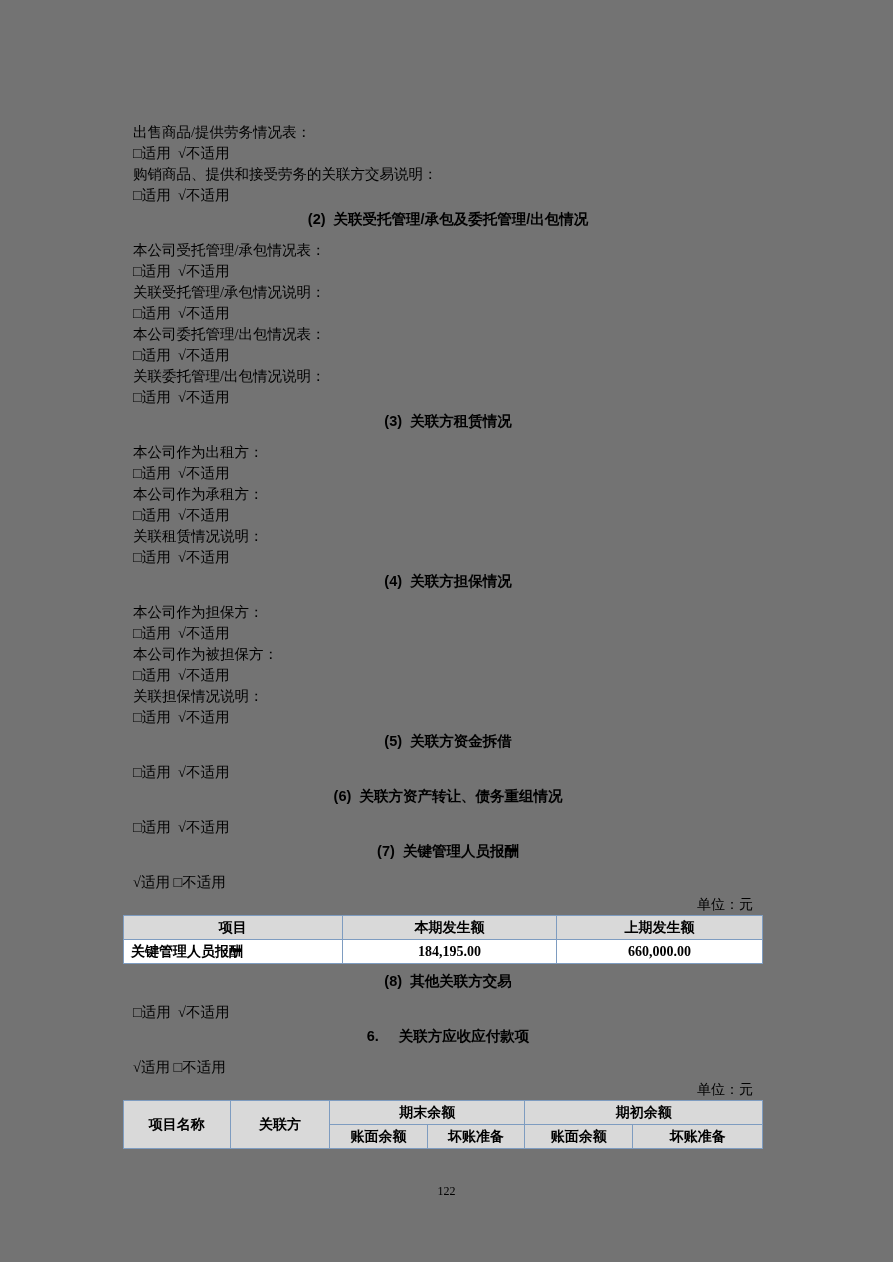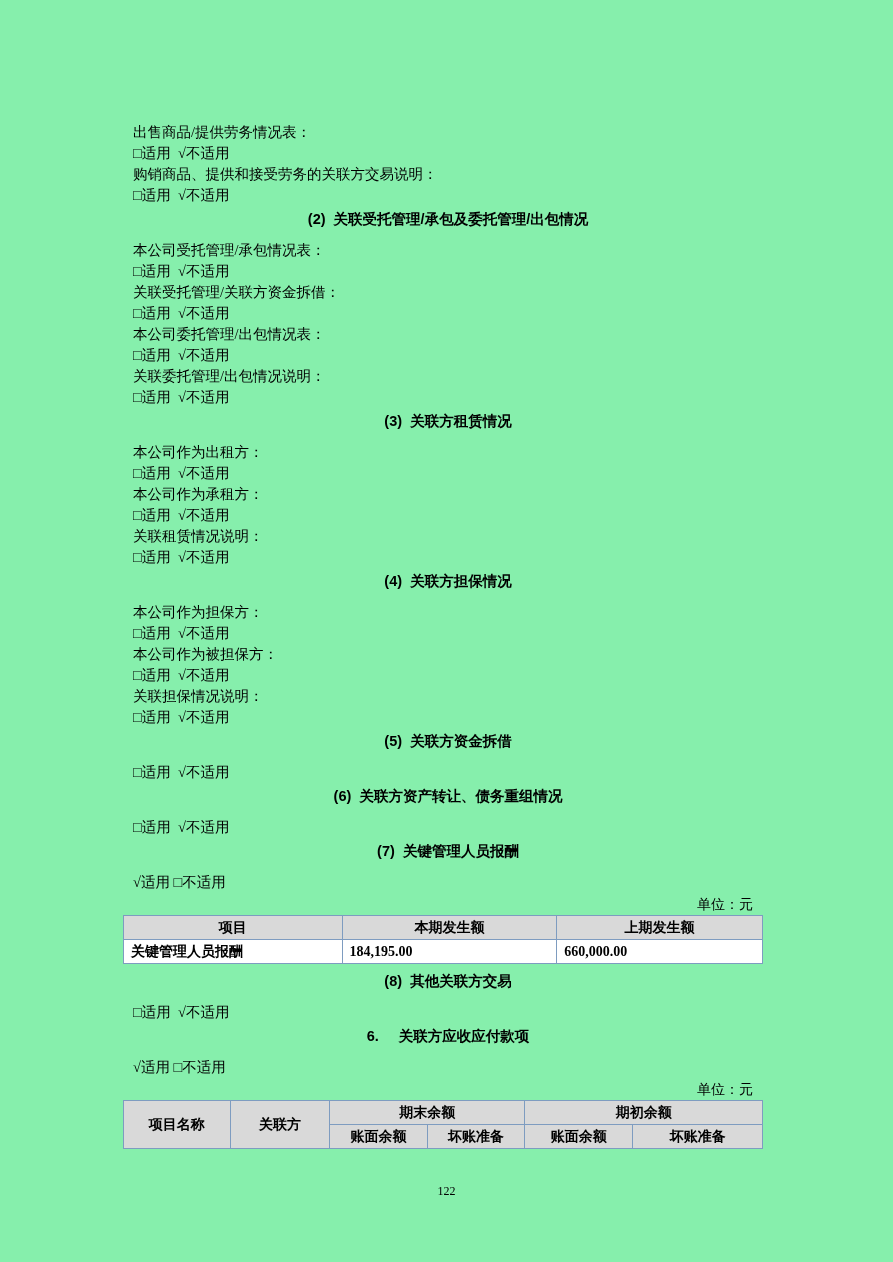--- a/index.html
+++ b/index.html
@@ -8,7 +8,7 @@
     position: relative;
     width: 893px;
     height: 1262px;
-    background: #86efac;
+    background: #737373;
     font-family: "Liberation Serif", "DejaVu Serif", serif;
     color: #000000;
     overflow: hidden;

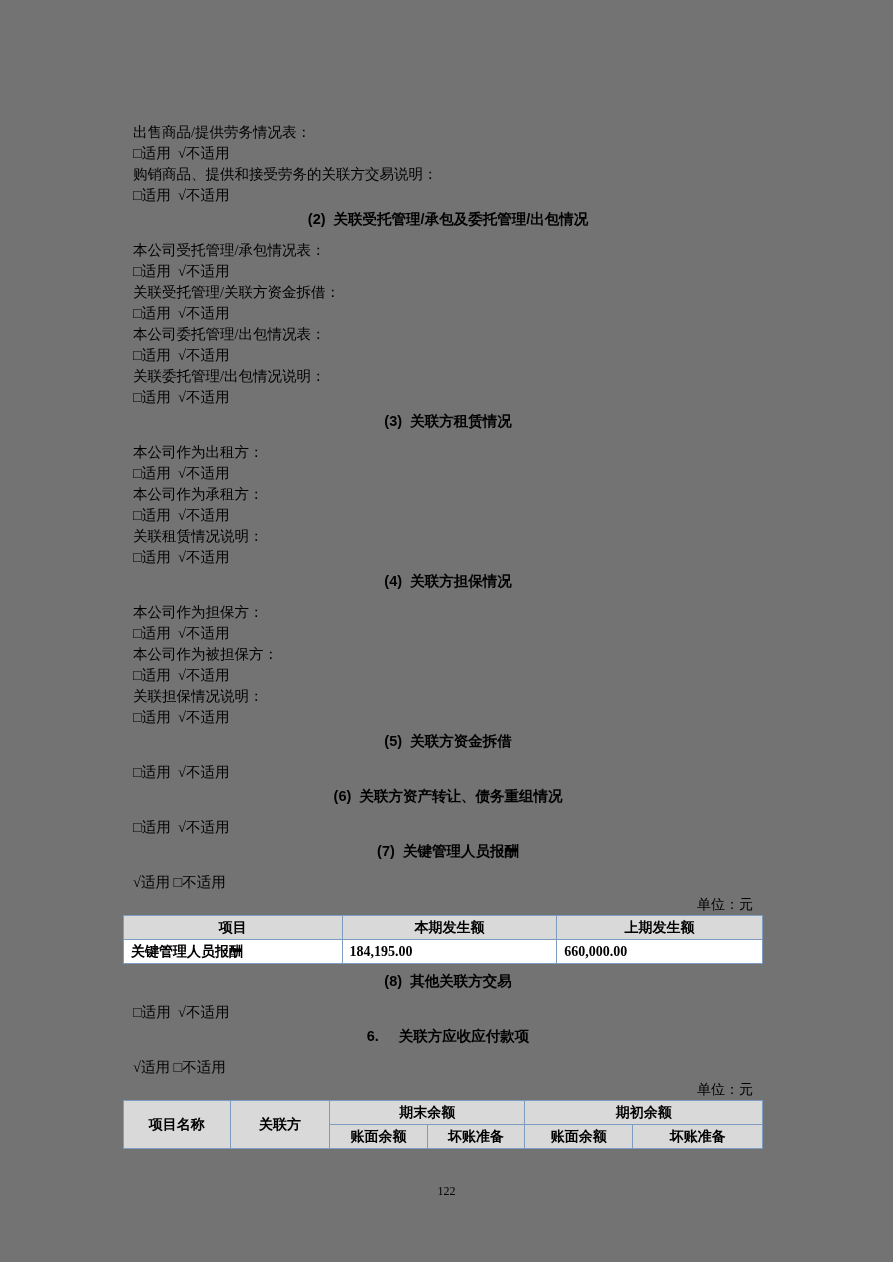--- a/index.html
+++ b/index.html
@@ -86,7 +86,7 @@
       <h3 class="heading">(2)  关联受托管理/承包及委托管理/出包情况</h3>
       <p class="body-line">本公司受托管理/承包情况表：</p>
       <p class="check-line">□适用  √不适用</p>
-      <p class="body-line">关联受托管理/关联方资金拆借：</p>
+      <p class="body-line">关联受托管理/承包情况说明：</p>
       <p class="check-line">□适用  √不适用</p>
       <p class="body-line">本公司委托管理/出包情况表：</p>
       <p class="check-line">□适用  √不适用</p>

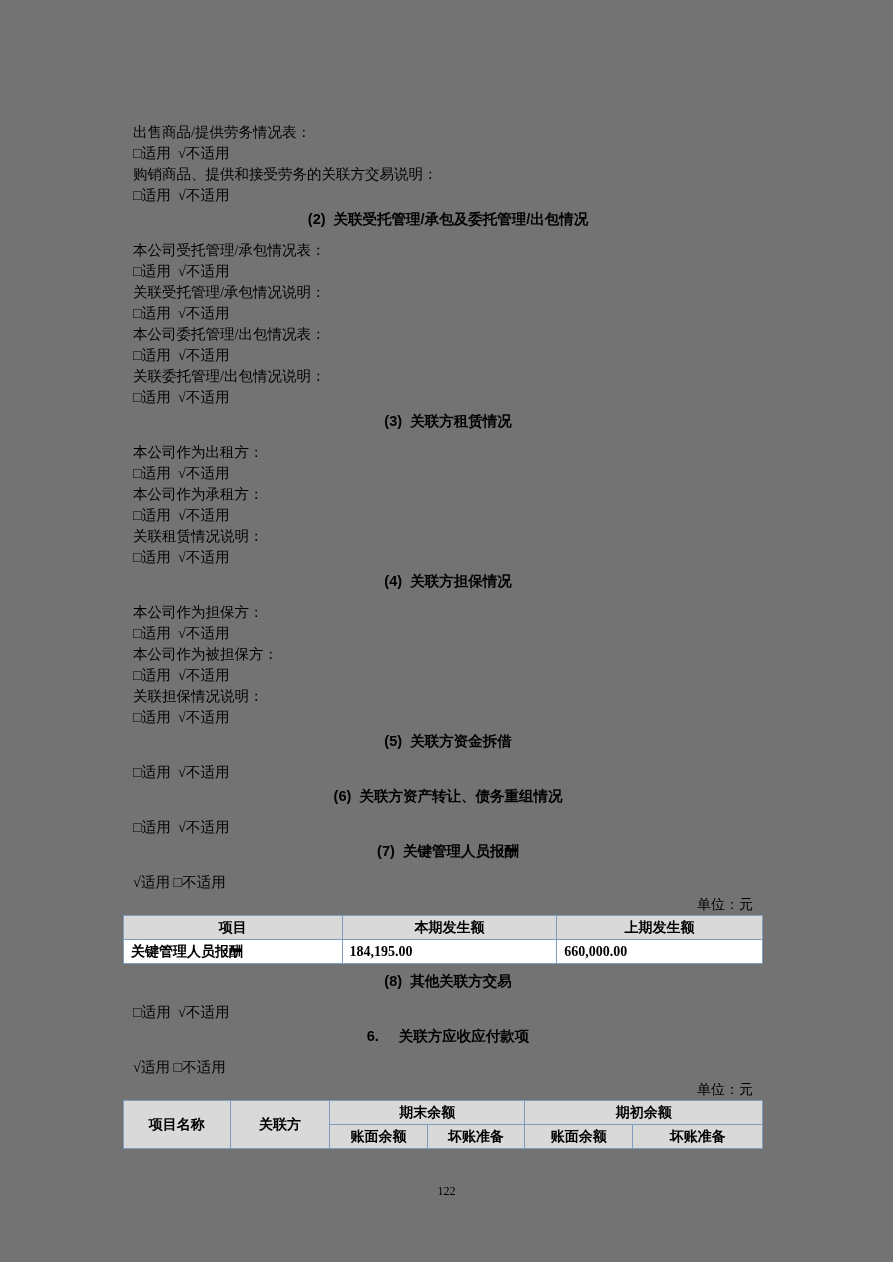--- a/index.html
+++ b/index.html
@@ -64,7 +64,7 @@
   }
   table.doc-table td { background: #ffffff; }
   td.align-left { text-align: left; }
-  td.align-right { text-align: left; }
+  td.align-right { text-align: center; }
   .footer {
     position: absolute;
     left: 0; top: 1181px;

